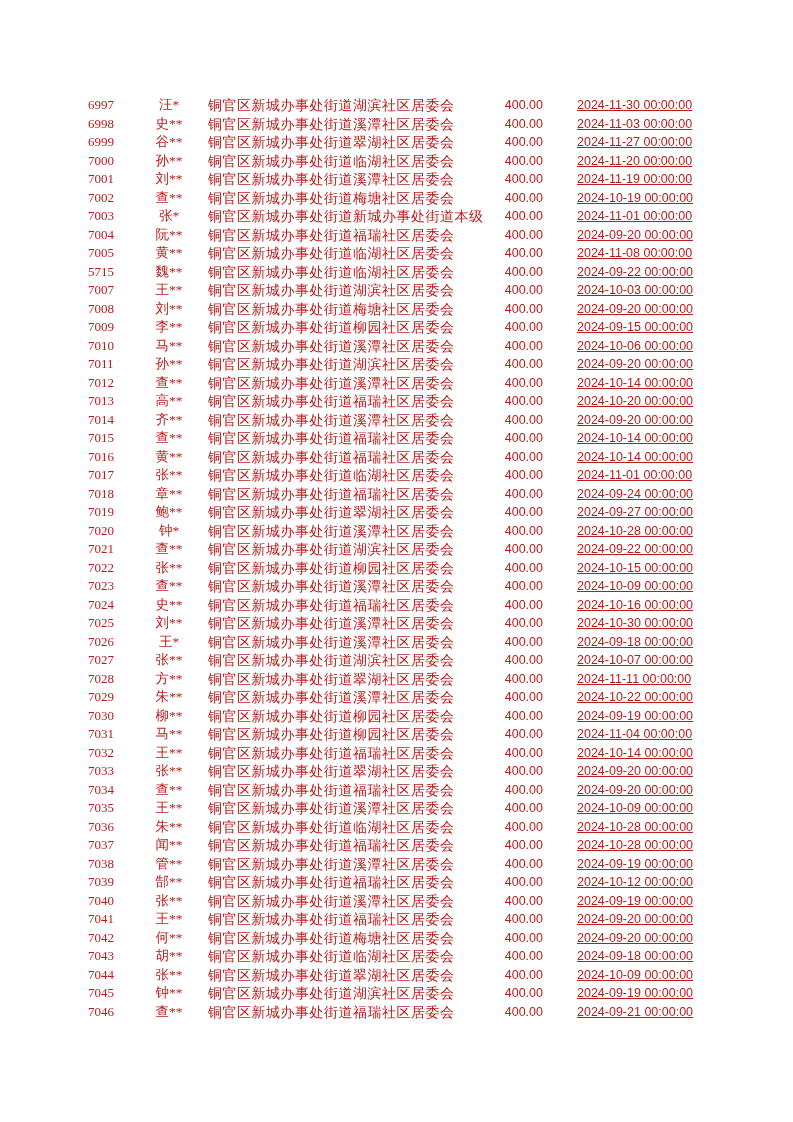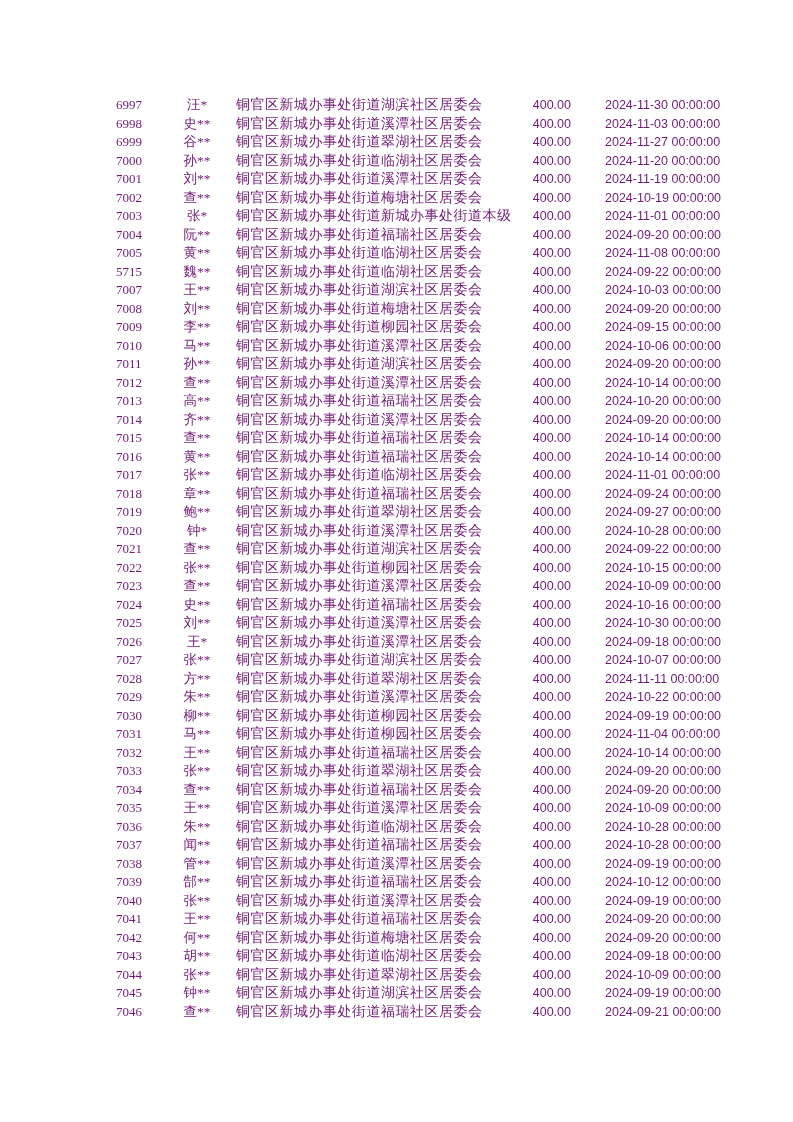--- a/index.html
+++ b/index.html
@@ -26,8 +26,7 @@
     height: 18.5px;
     line-height: 18.5px;
     white-space: nowrap;
-    color: #701a75;
-    justify-content: center;
+    color: #b91c1c;
   }
   .cell { display: block; overflow: visible; }
   .cell-id {

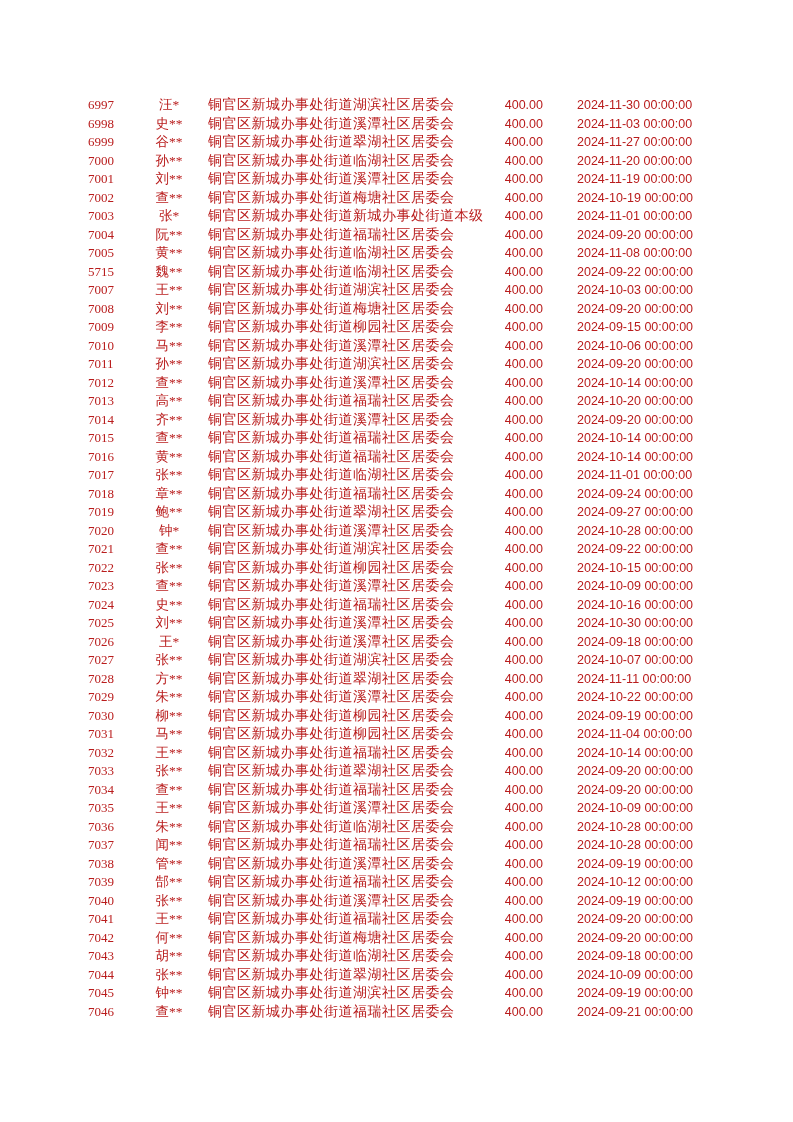--- a/index.html
+++ b/index.html
@@ -45,7 +45,7 @@
   .cell-org {
     width: 262px;
     text-align: left;
-    font-family: Liberation Serif, serif;
+    font-family: Liberation Sans, sans-serif;
     font-size: 14px;
     letter-spacing: 0.5px;
   }

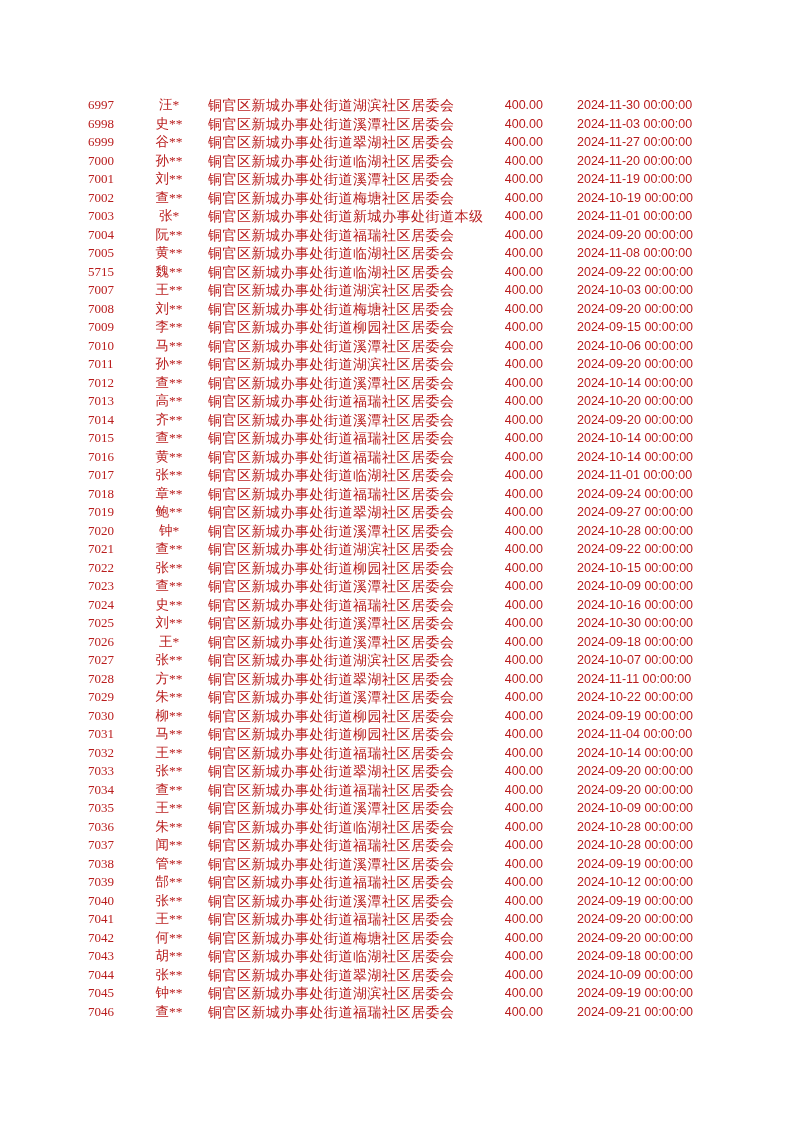--- a/index.html
+++ b/index.html
@@ -61,6 +61,7 @@
     text-align: left;
     font-family: "Liberation Sans", "DejaVu Sans", sans-serif;
     font-size: 12.5px;
+    text-decoration: underline;
   }
 </style>
 </head>

